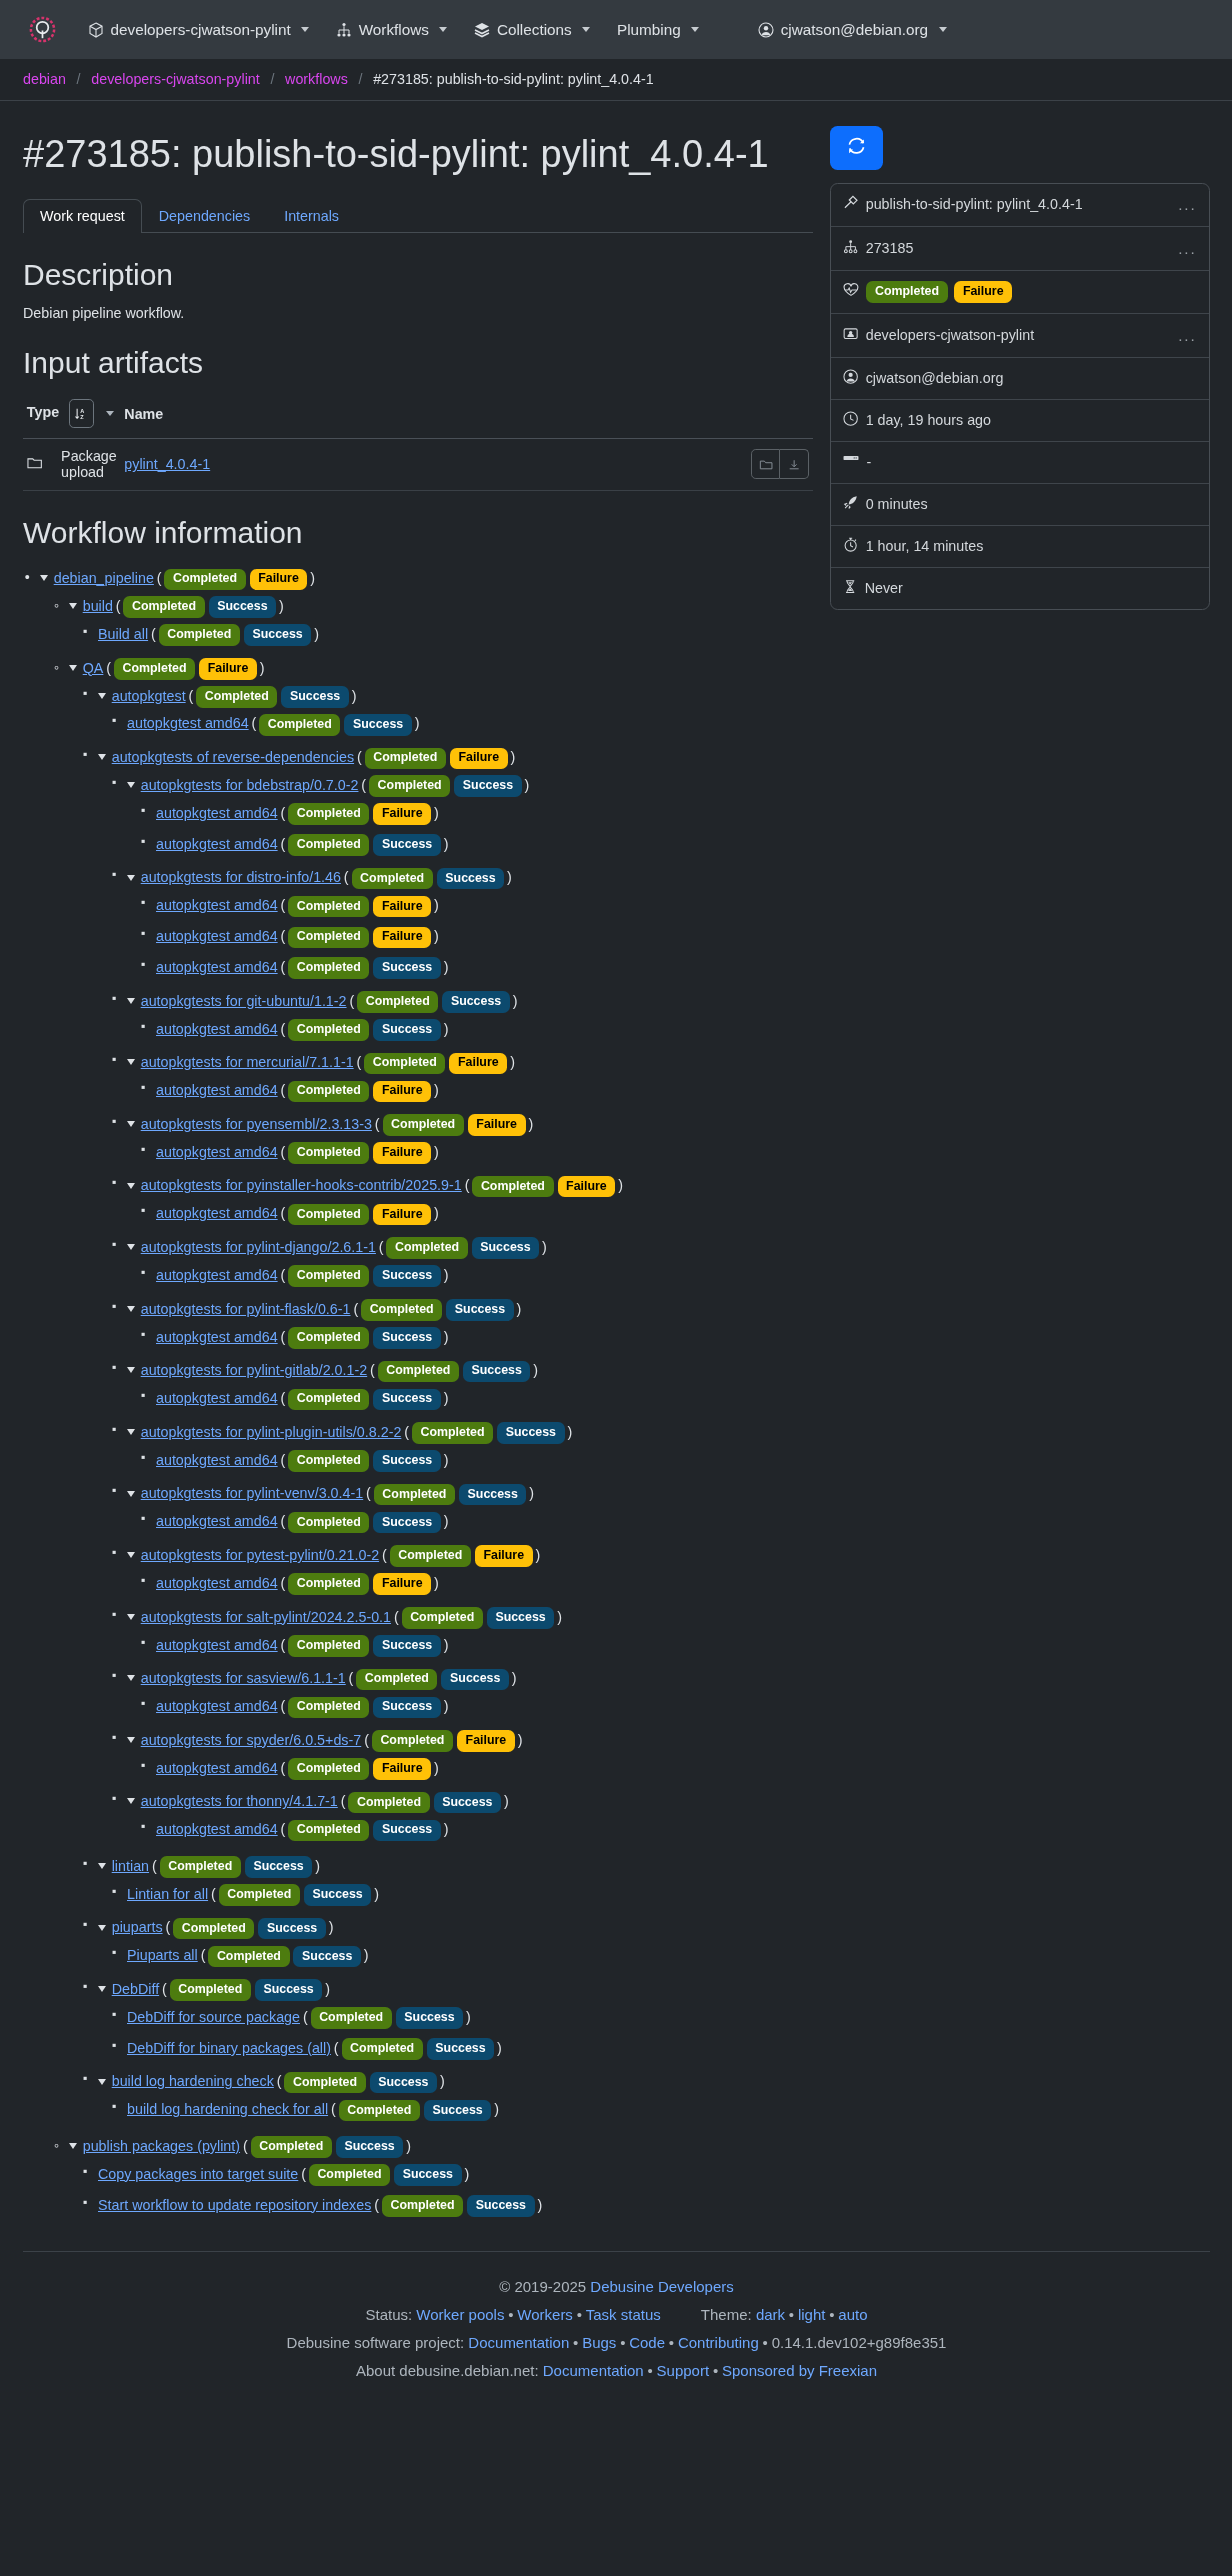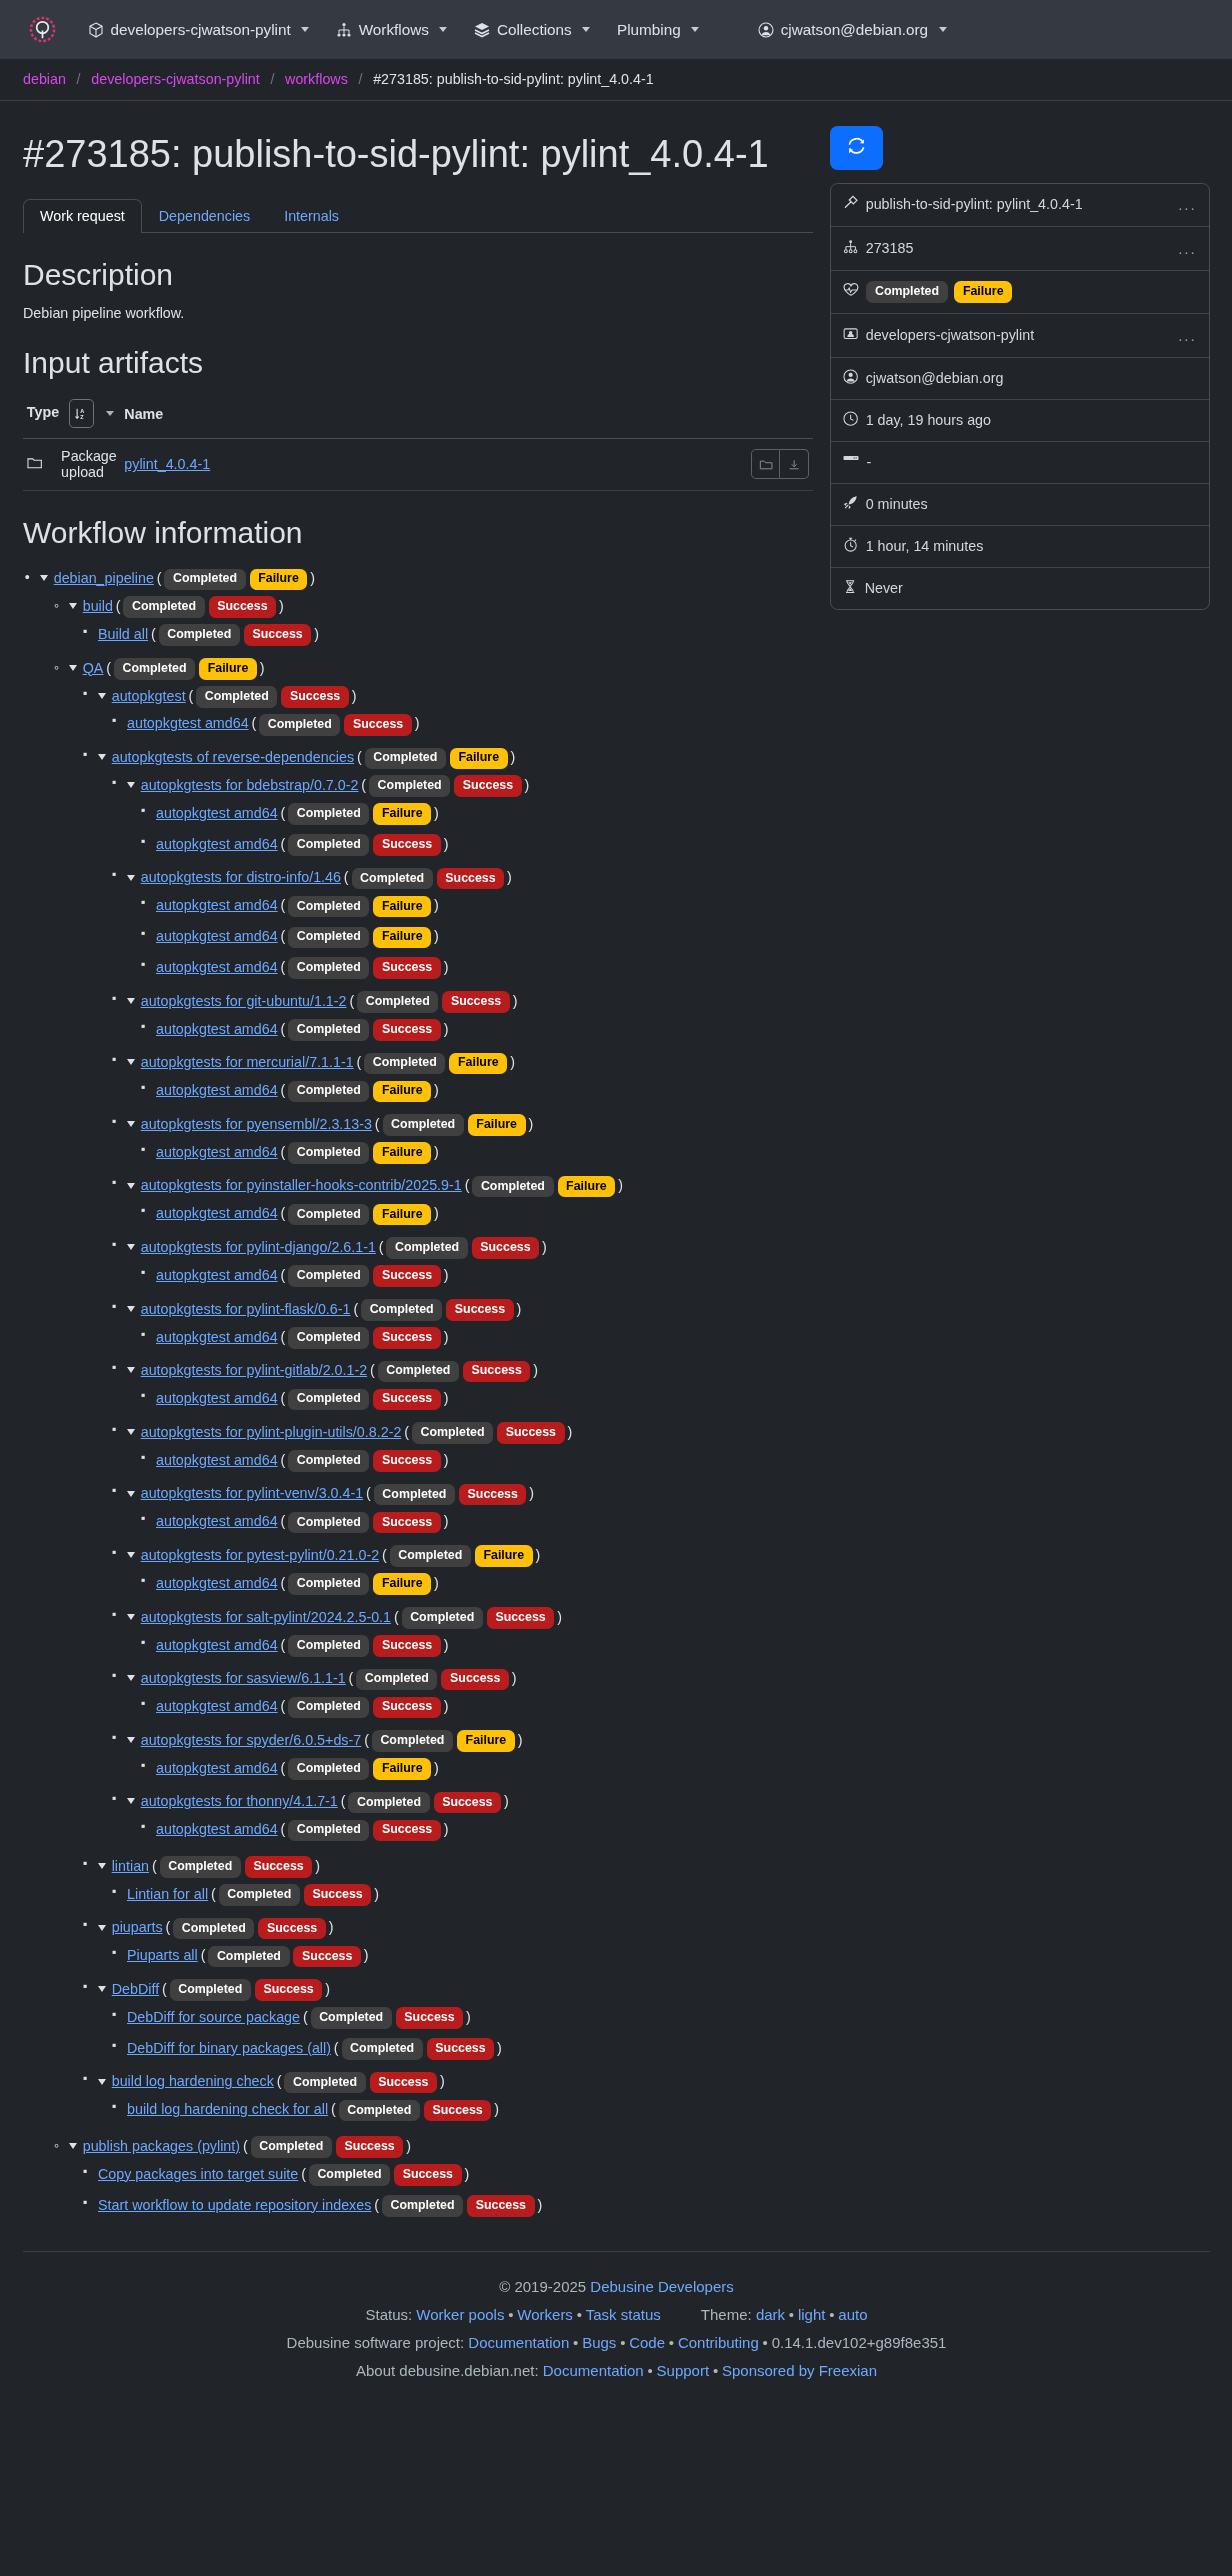--- a/index.html
+++ b/index.html
@@ -164,7 +164,7 @@
     white-space: nowrap;
     vertical-align: middle;
   }
-  .b-completed { background: #404040; color: #ffffff; }
+  .b-completed { background: #4d7c0f; color: #ffffff; }
   .b-success   { background: #b91c1c; color: #ffffff; text-align: center; }
   .b-failure   { background: #ffc107; color: #000000; }
 

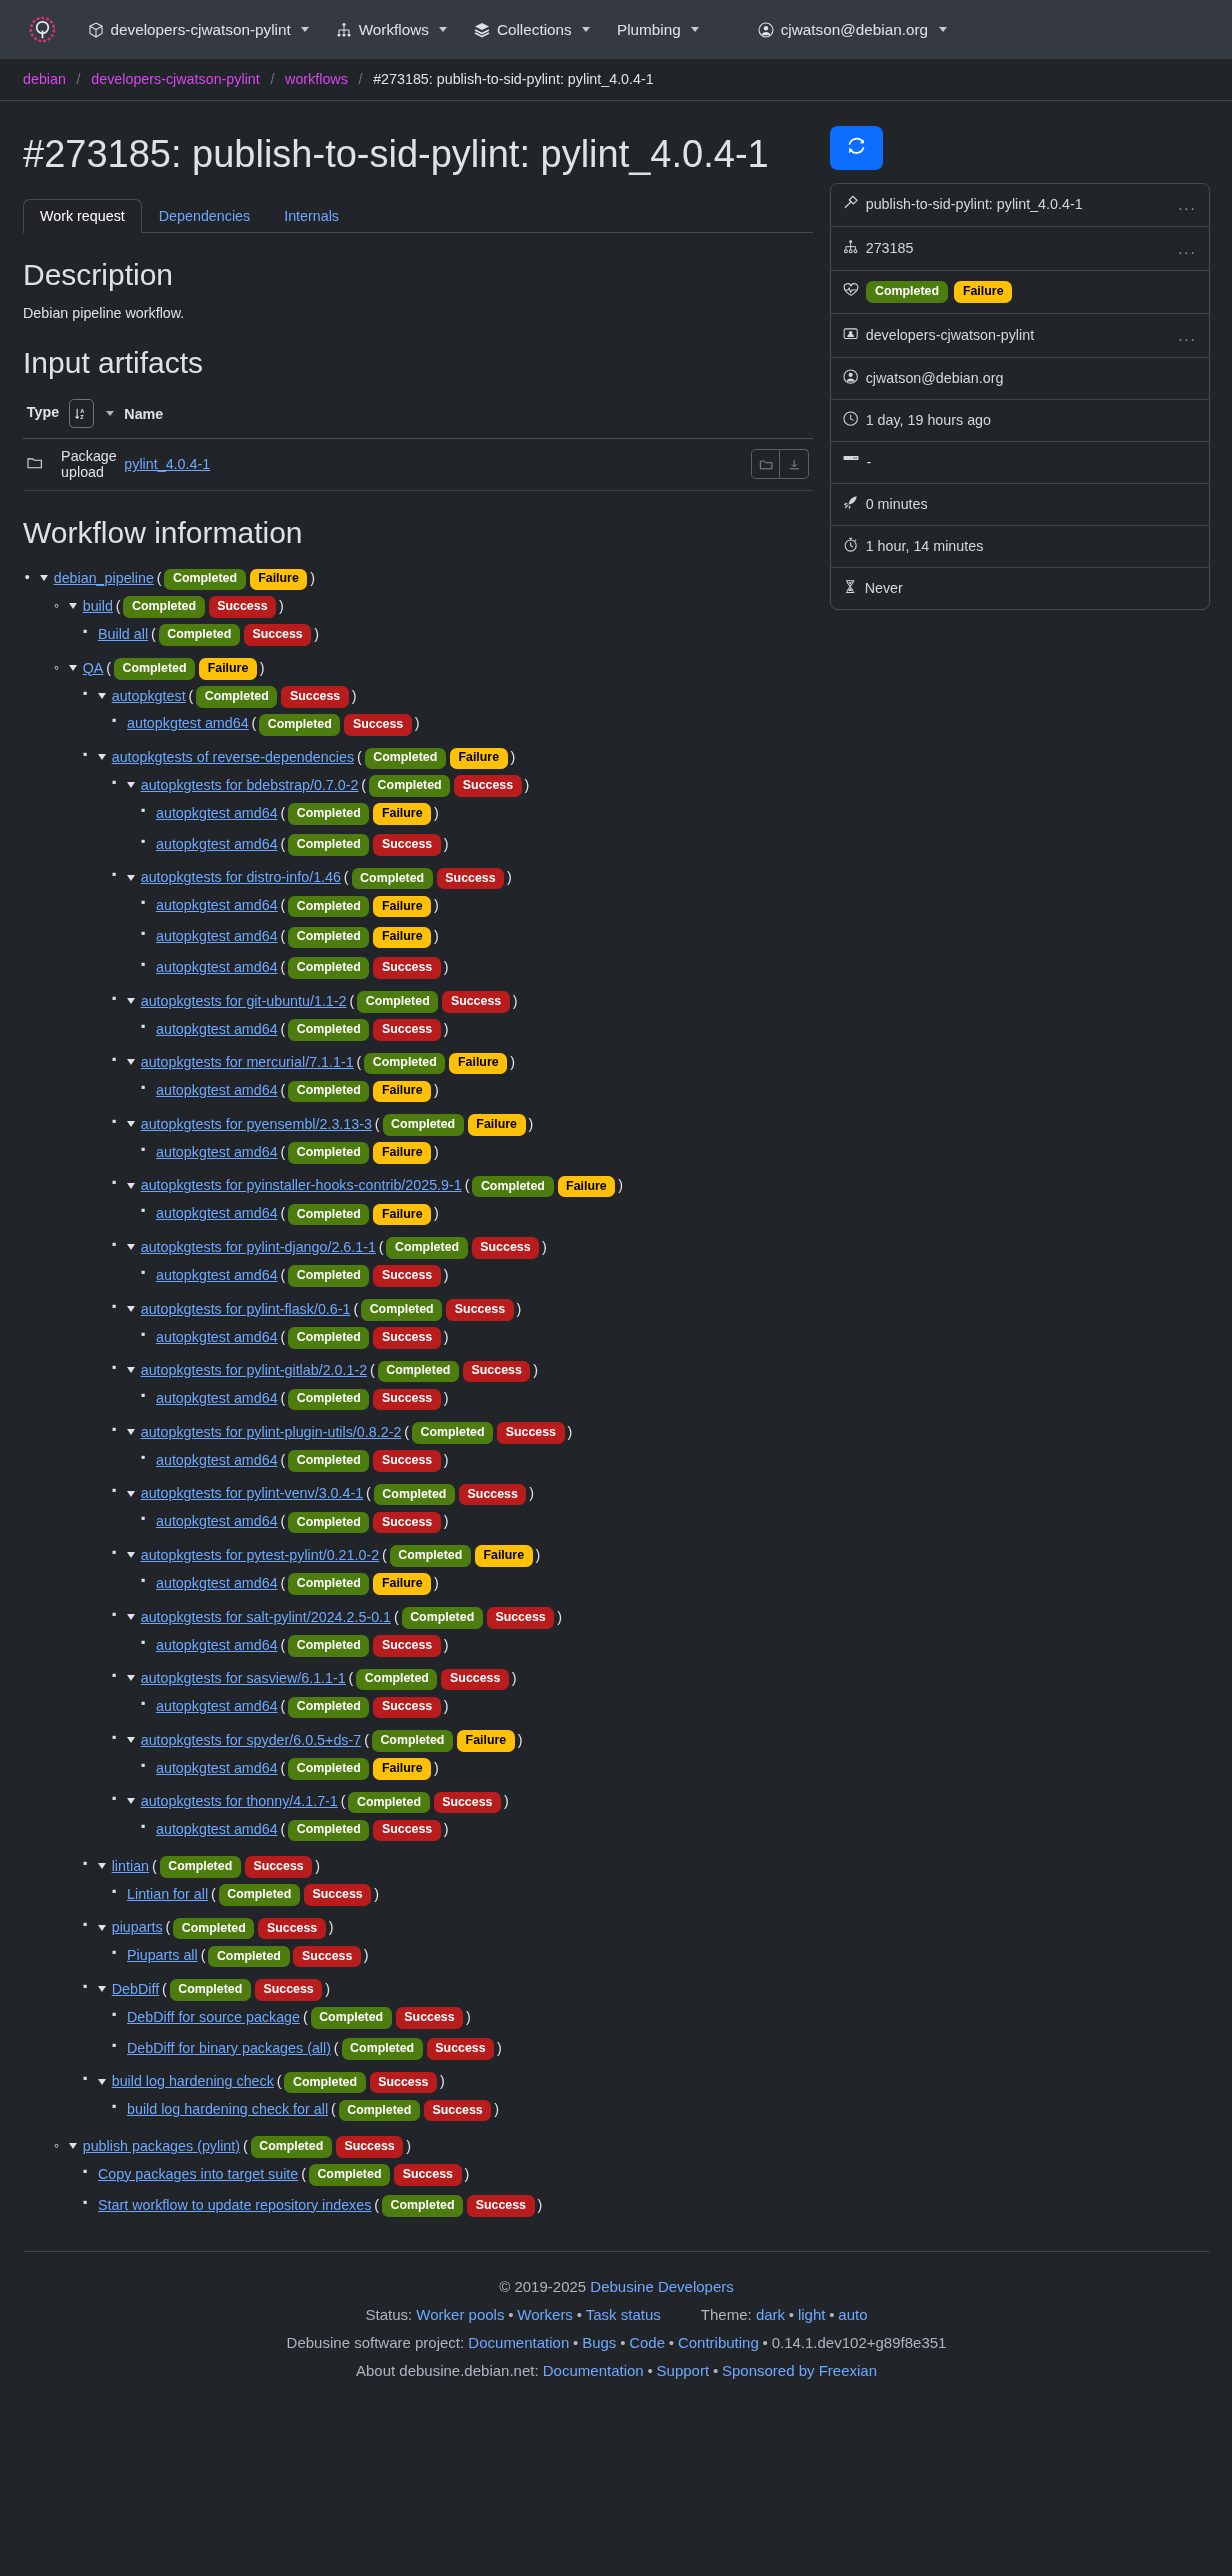--- a/index.html
+++ b/index.html
@@ -165,7 +165,7 @@
     vertical-align: middle;
   }
   .b-completed { background: #4d7c0f; color: #ffffff; }
-  .b-success   { background: #b91c1c; color: #ffffff; text-align: center; }
+  .b-success   { background: #0c4a6e; color: #ffffff; text-align: center; }
   .b-failure   { background: #ffc107; color: #000000; }
 
   

